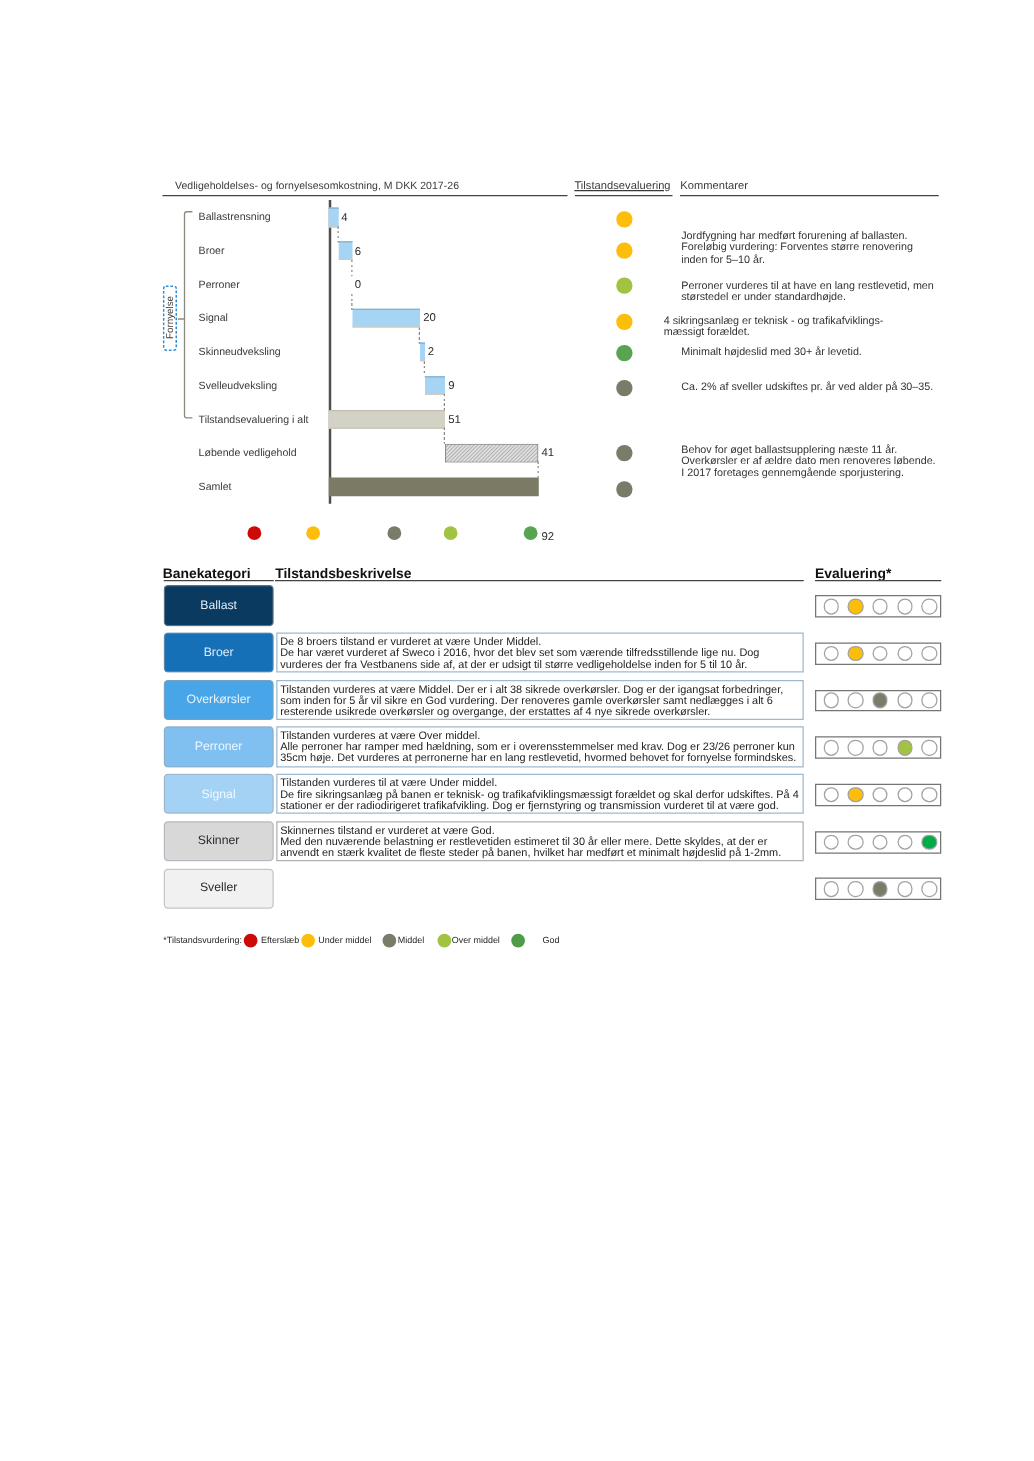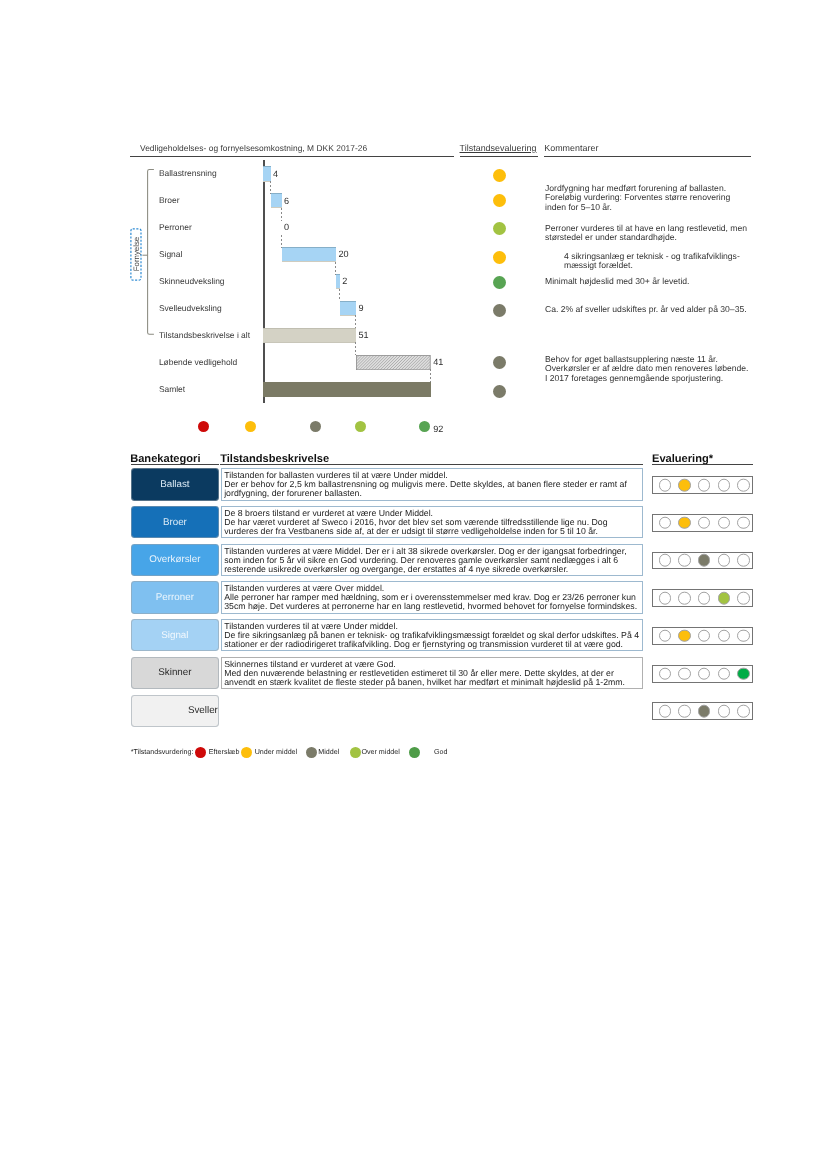--- a/index.html
+++ b/index.html
@@ -139,7 +139,7 @@
     <div class="cl">Perroner vurderes til at have en lang restlevetid, men</div>
     <div class="cl">størstedel er under standardhøjde.</div>
   </div>
-  <div class="comment" style="left:564px;top:251.50px;">
+  <div class="comment" style="left:531px;top:251.50px;">
     <div class="cl">4 sikringsanlæg er teknisk - og trafikafviklings-</div>
     <div class="cl">mæssigt forældet.</div>
   </div>

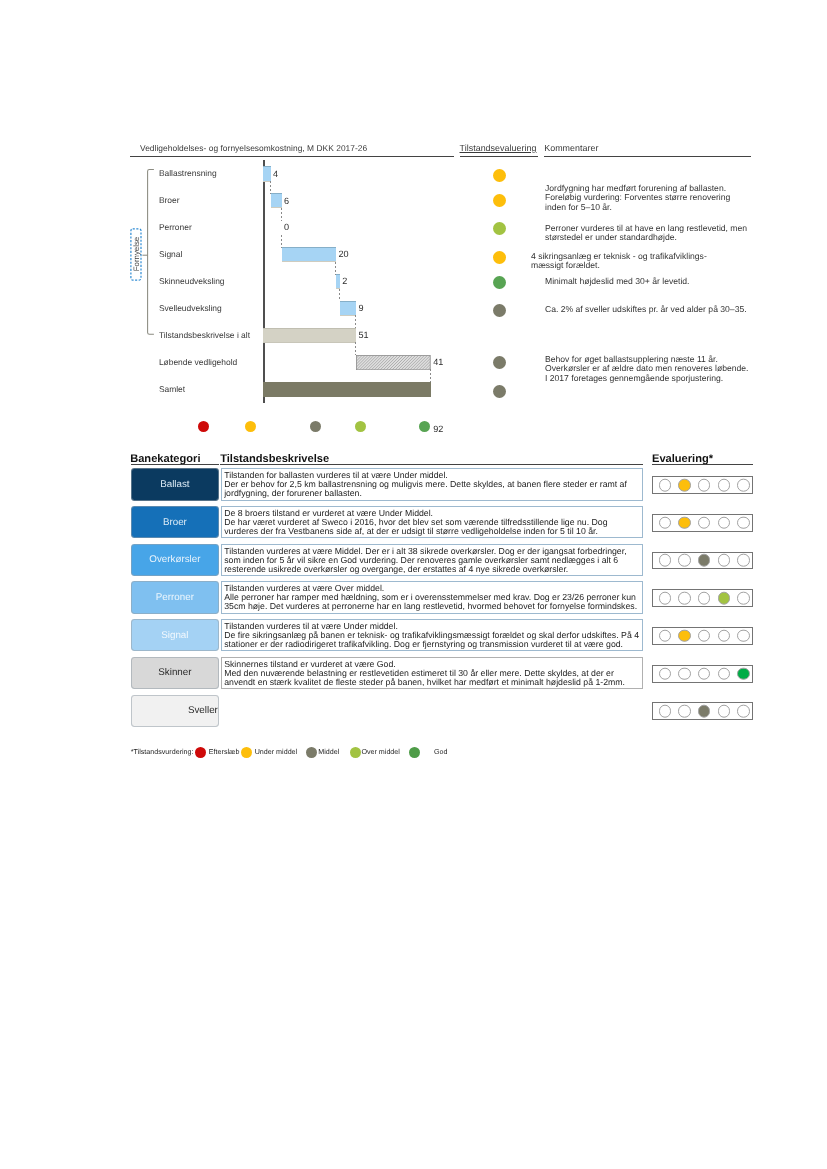--- a/index.html
+++ b/index.html
@@ -85,7 +85,7 @@
   <div class="catlabel" style="left:158.9px;top:302.80px;">Svelleudveksling</div>
   <div class="bar delta" style="left:339.84px;top:300.85px;width:16.38px;height:15.20px;"></div>
   <div class="vallabel" style="left:358.52px;top:303.10px;">9</div>
-  <div class="catlabel" style="left:158.9px;top:329.70px;">Tilstandsbeskrivelse i alt</div>
+  <div class="catlabel" style="left:158.9px;top:329.70px;">Tilstandsevaluering i alt</div>
   <div class="bar subtotal" style="left:263.40px;top:327.75px;width:92.82px;height:15.20px;"></div>
   <div class="vallabel" style="left:358.52px;top:330.00px;">51</div>
   <div class="catlabel" style="left:158.9px;top:356.60px;">Løbende vedligehold</div>

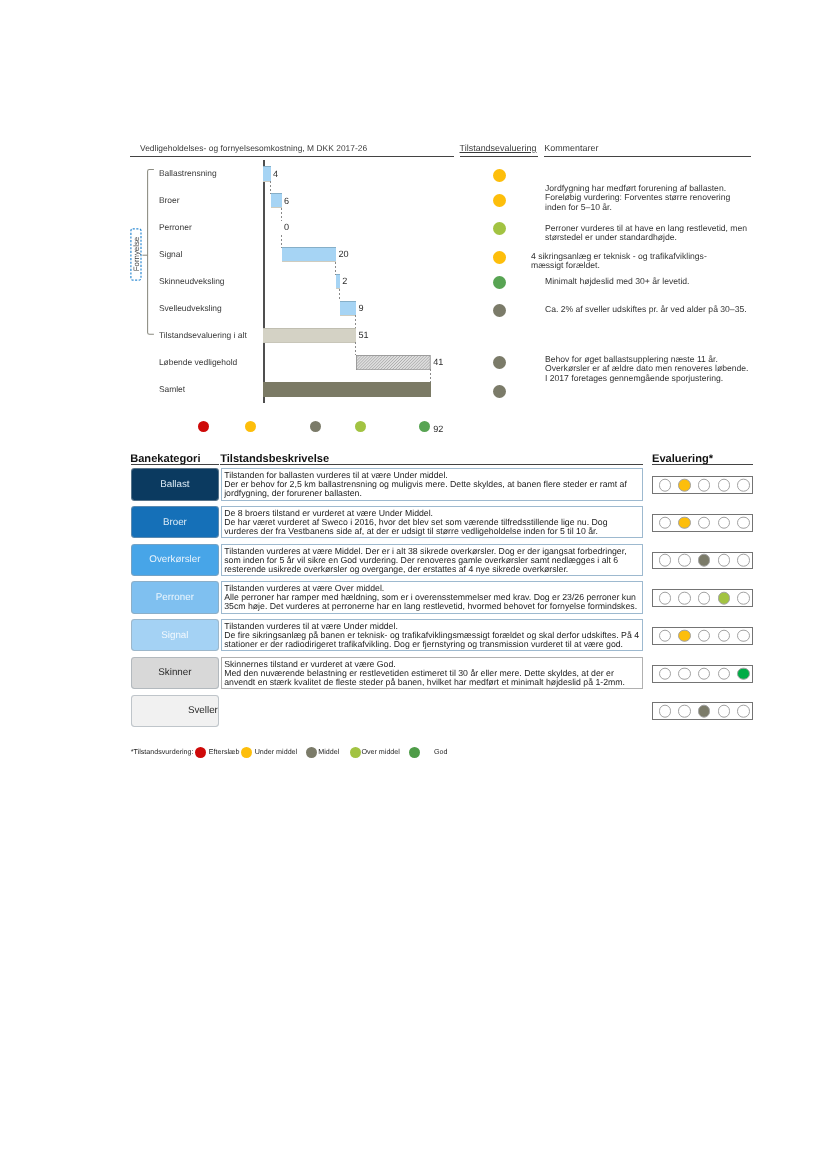--- a/index.html
+++ b/index.html
@@ -170,11 +170,6 @@
   <div class="catbox" style="left:130.9px;top:468.30px;width:88.0px;height:32.3px;background:#0b3a60;color:#dcebf6;">
     <span>Ballast</span>
   </div>
-  <div class="descbox" style="left:220.7px;top:468.30px;width:422.6px;height:32.3px;border-color:#9db9cf;">
-    <div class="dl">Tilstanden for ballasten vurderes til at være Under middel.</div>
-    <div class="dl">Der er behov for 2,5 km ballastrensning og muligvis mere. Dette skyldes, at banen flere steder er ramt af</div>
-    <div class="dl">jordfygning, der forurener ballasten.</div>
-  </div>
   <div class="evalbox" style="left:651.5px;top:476.15px;width:101.6px;height:17.9px;">
     <div class="cell" style="left:6.05px;background:#ffffff;"></div>
     <div class="cell" style="left:25.71px;background:#fdbe0b;"></div>

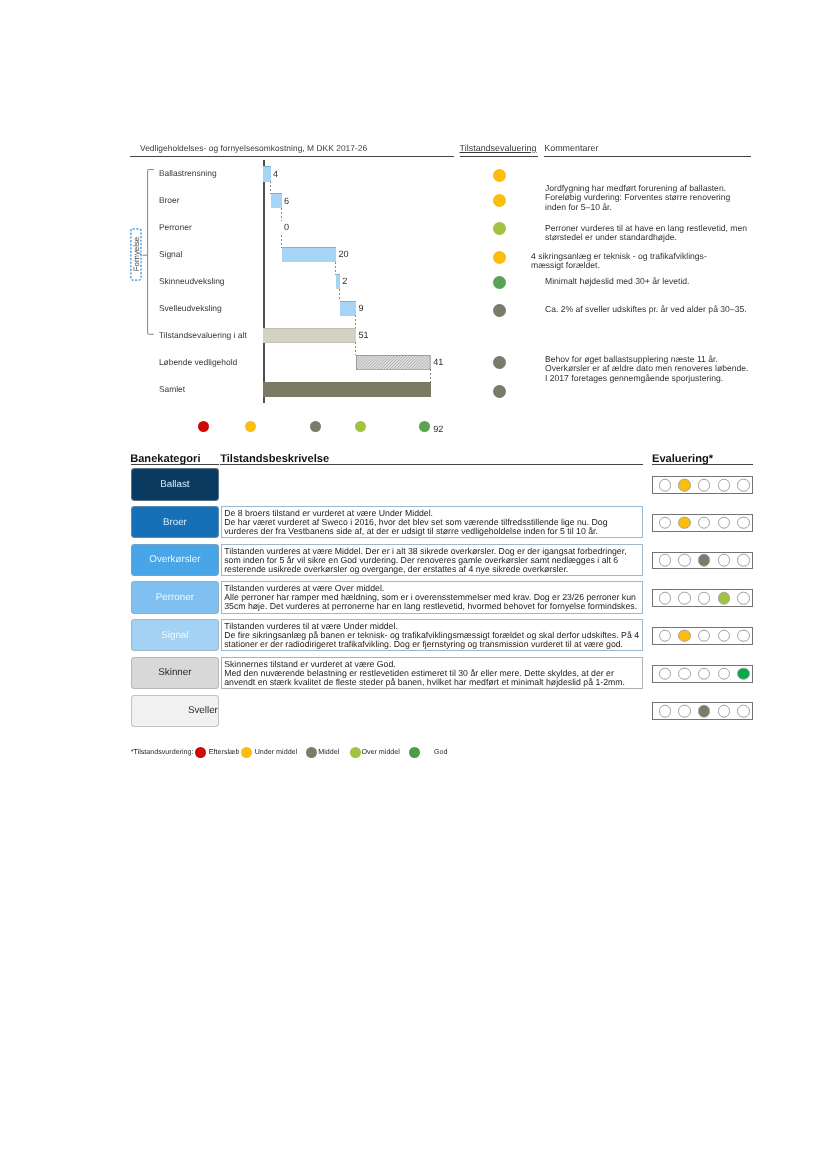--- a/index.html
+++ b/index.html
@@ -258,7 +258,7 @@
     <div class="cell" style="left:84.69px;background:#00ac46;"></div>
   </div>
 
-  <div class="catbox" style="left:130.9px;top:694.50px;width:88.0px;height:32.3px;background:#f1f1f1;color:#2b2b2b;justify-content:flex-end;">
+  <div class="catbox" style="left:130.9px;top:694.50px;width:88.0px;height:32.3px;background:#f1f1f1;color:#2b2b2b;">
     <span>Sveller</span>
   </div>
   <div class="evalbox" style="left:651.5px;top:702.35px;width:101.6px;height:17.9px;">

